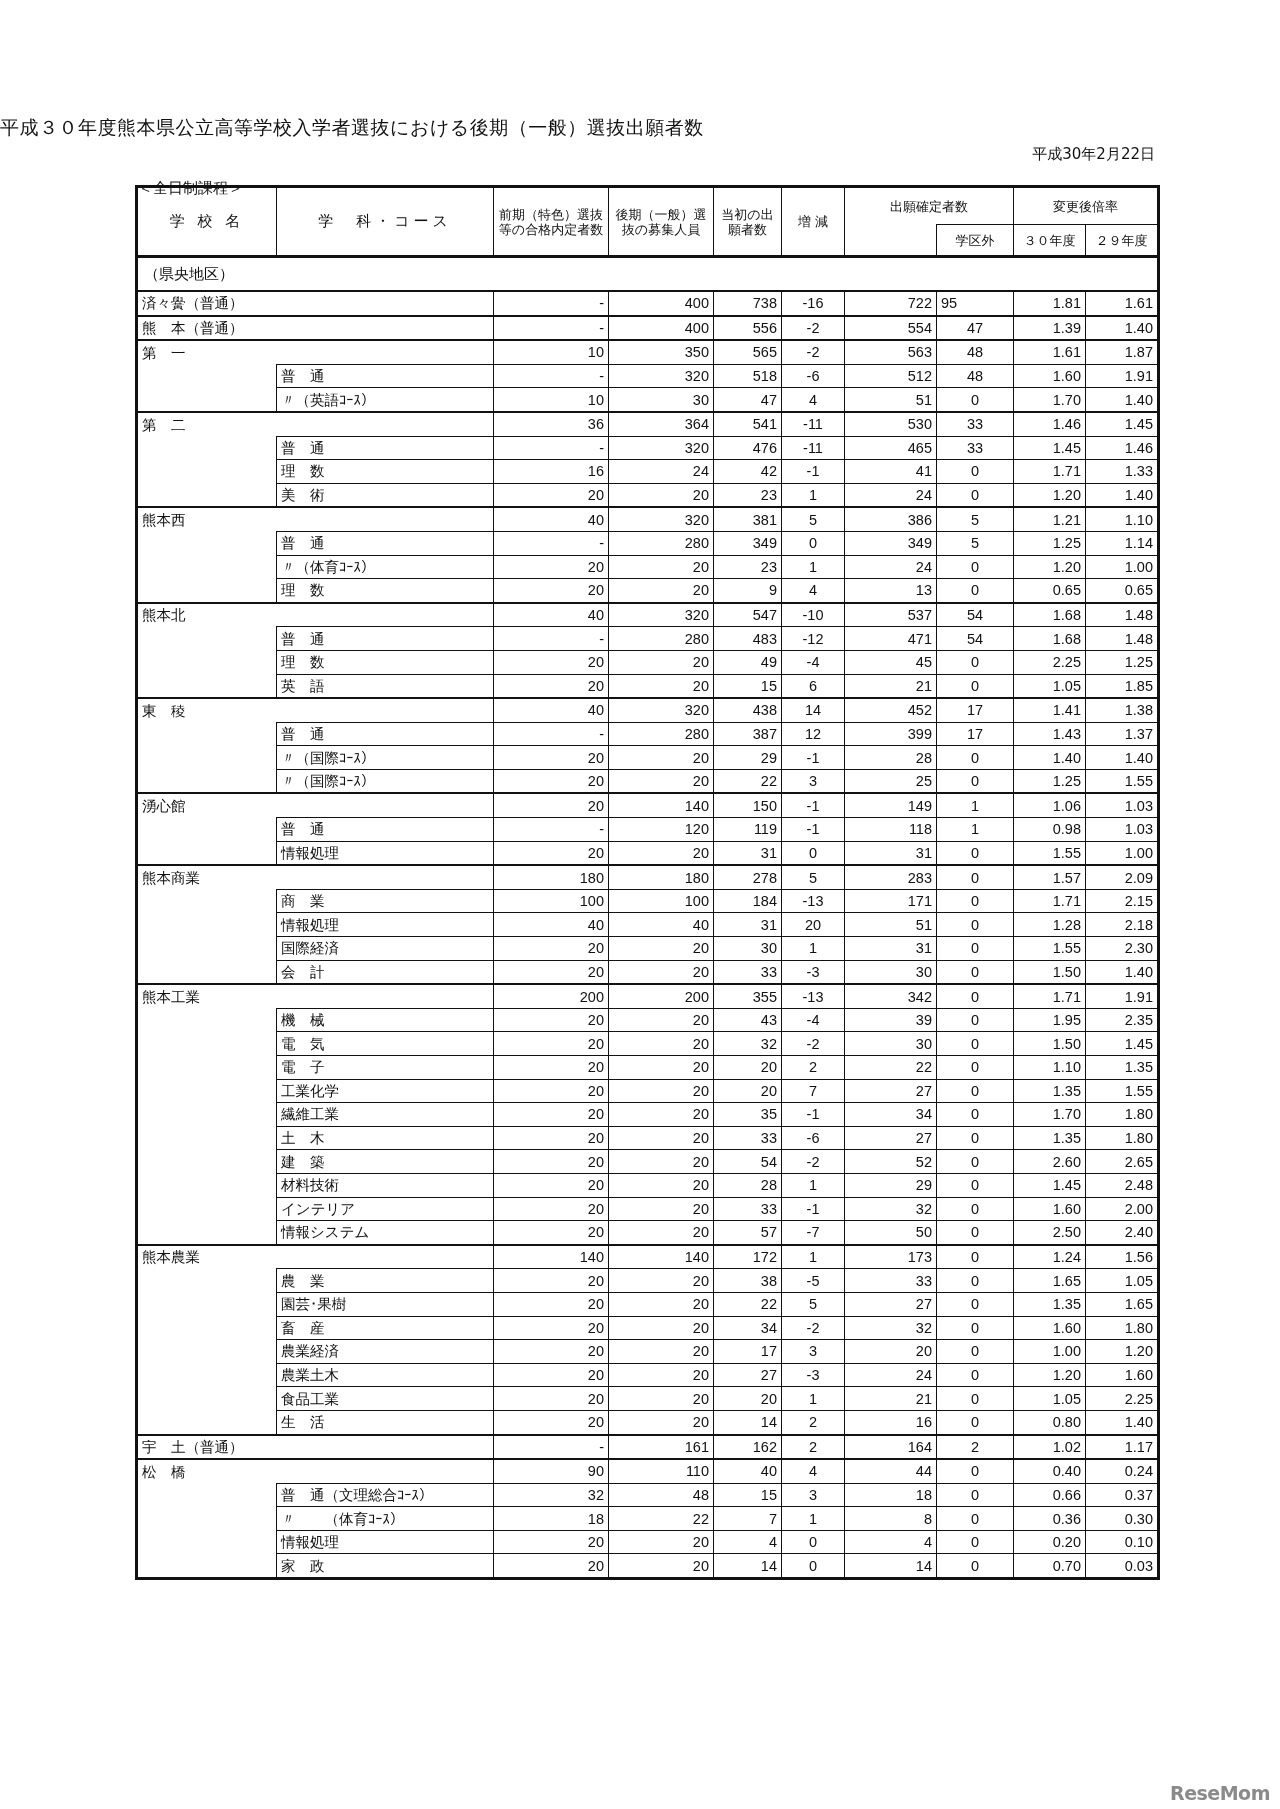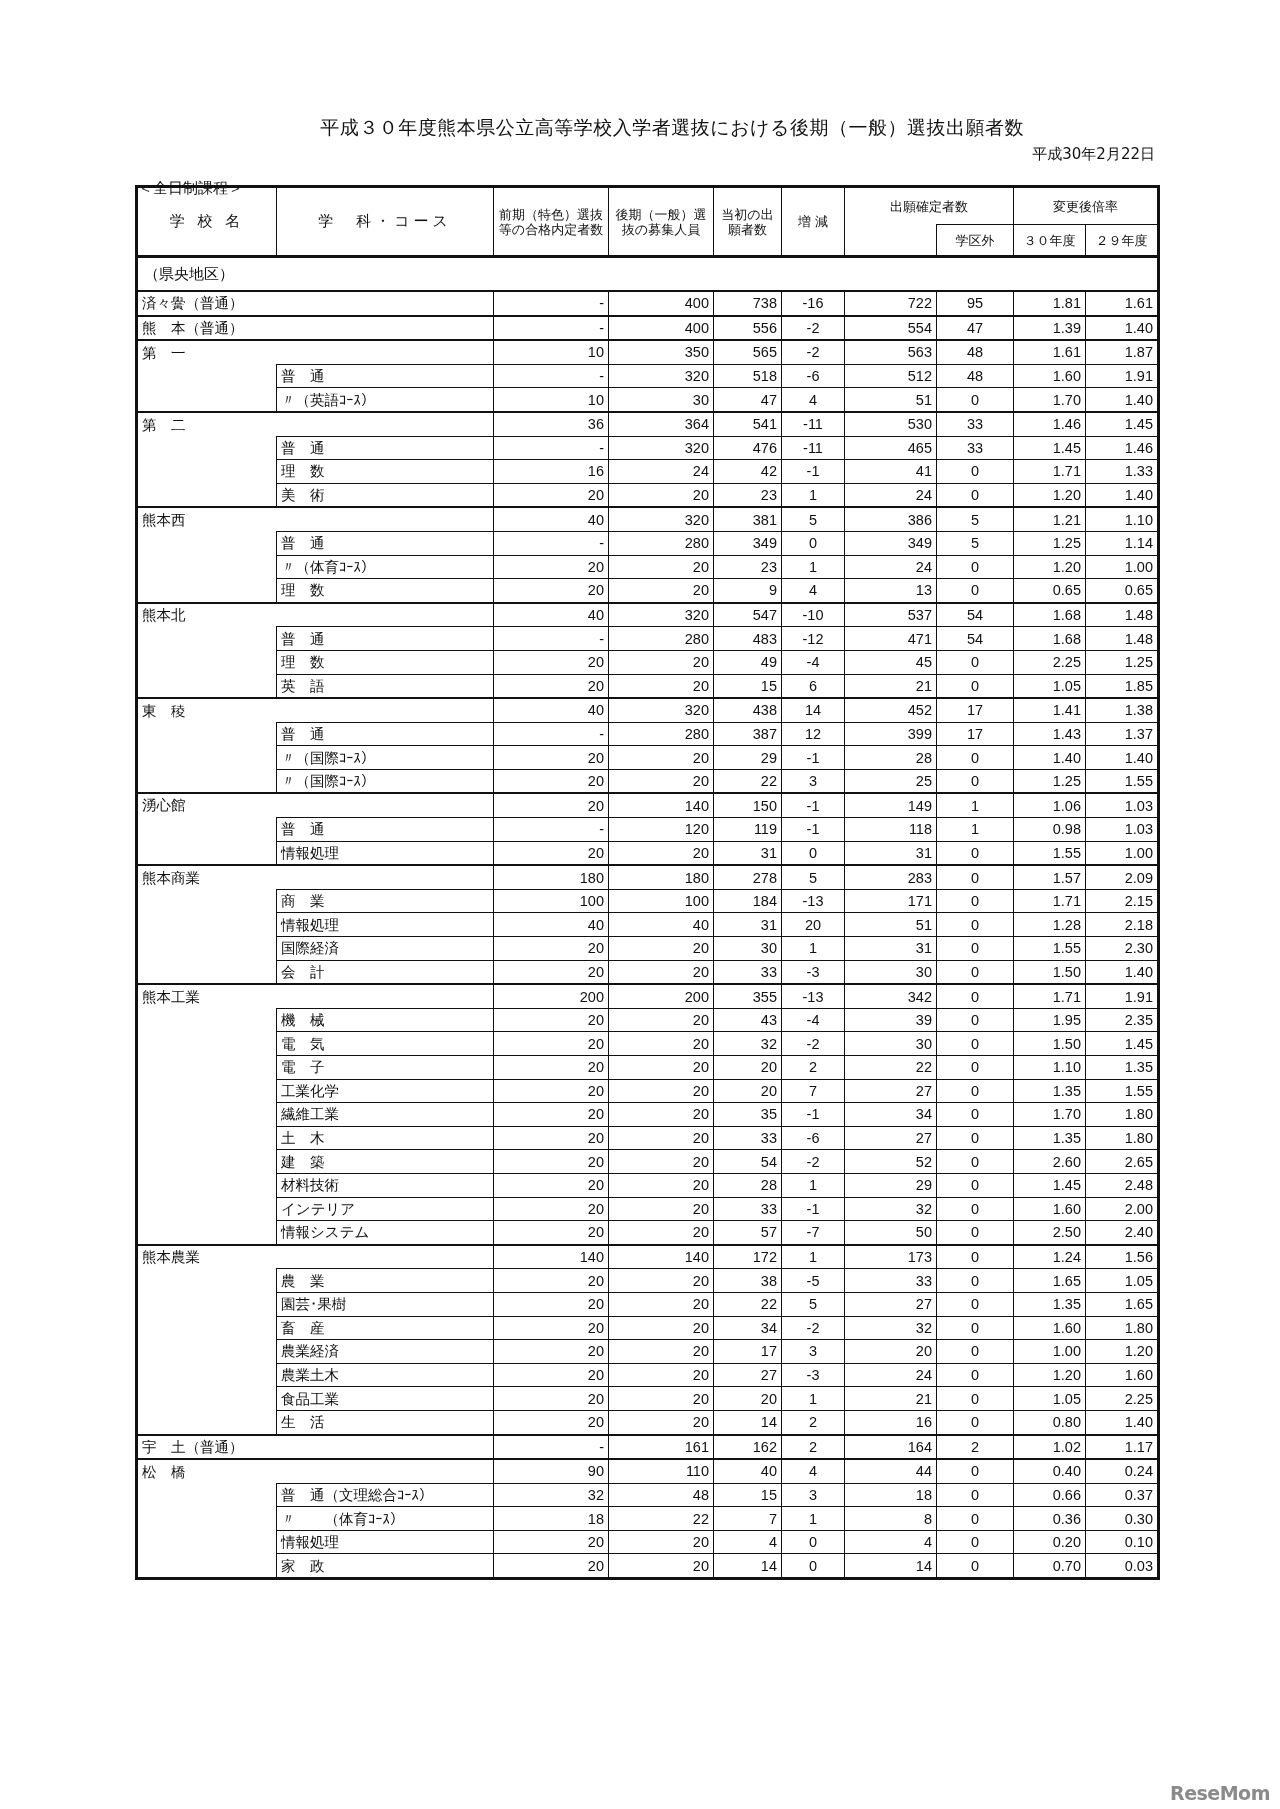--- a/index.html
+++ b/index.html
@@ -4,7 +4,7 @@
 <style>
   html, body { margin: 0; padding: 0; background: #ffffff; }
   body { width: 1280px; height: 1809px; position: relative; font-family: "DejaVu Sans", "Liberation Sans", sans-serif; color: #111; overflow: hidden; }
-  .title { position: absolute; top: 115px; left: 0; width: 1024px; text-align: right; font-size: 19px; letter-spacing: 0.5px; }
+  .title { position: absolute; top: 115px; left: 0; width: 1024px; text-align: left; font-size: 19px; letter-spacing: 0.5px; }
   .date { position: absolute; top: 145px; right: 125px; font-size: 15px; }
   .course-label { position: absolute; top: 179px; left: 138px; font-size: 15px; }
   table.data { position: absolute; top: 185px; left: 135px; width: 1022px; border-collapse: collapse; table-layout: fixed; border: 3px solid #111; font-size: 14px; }

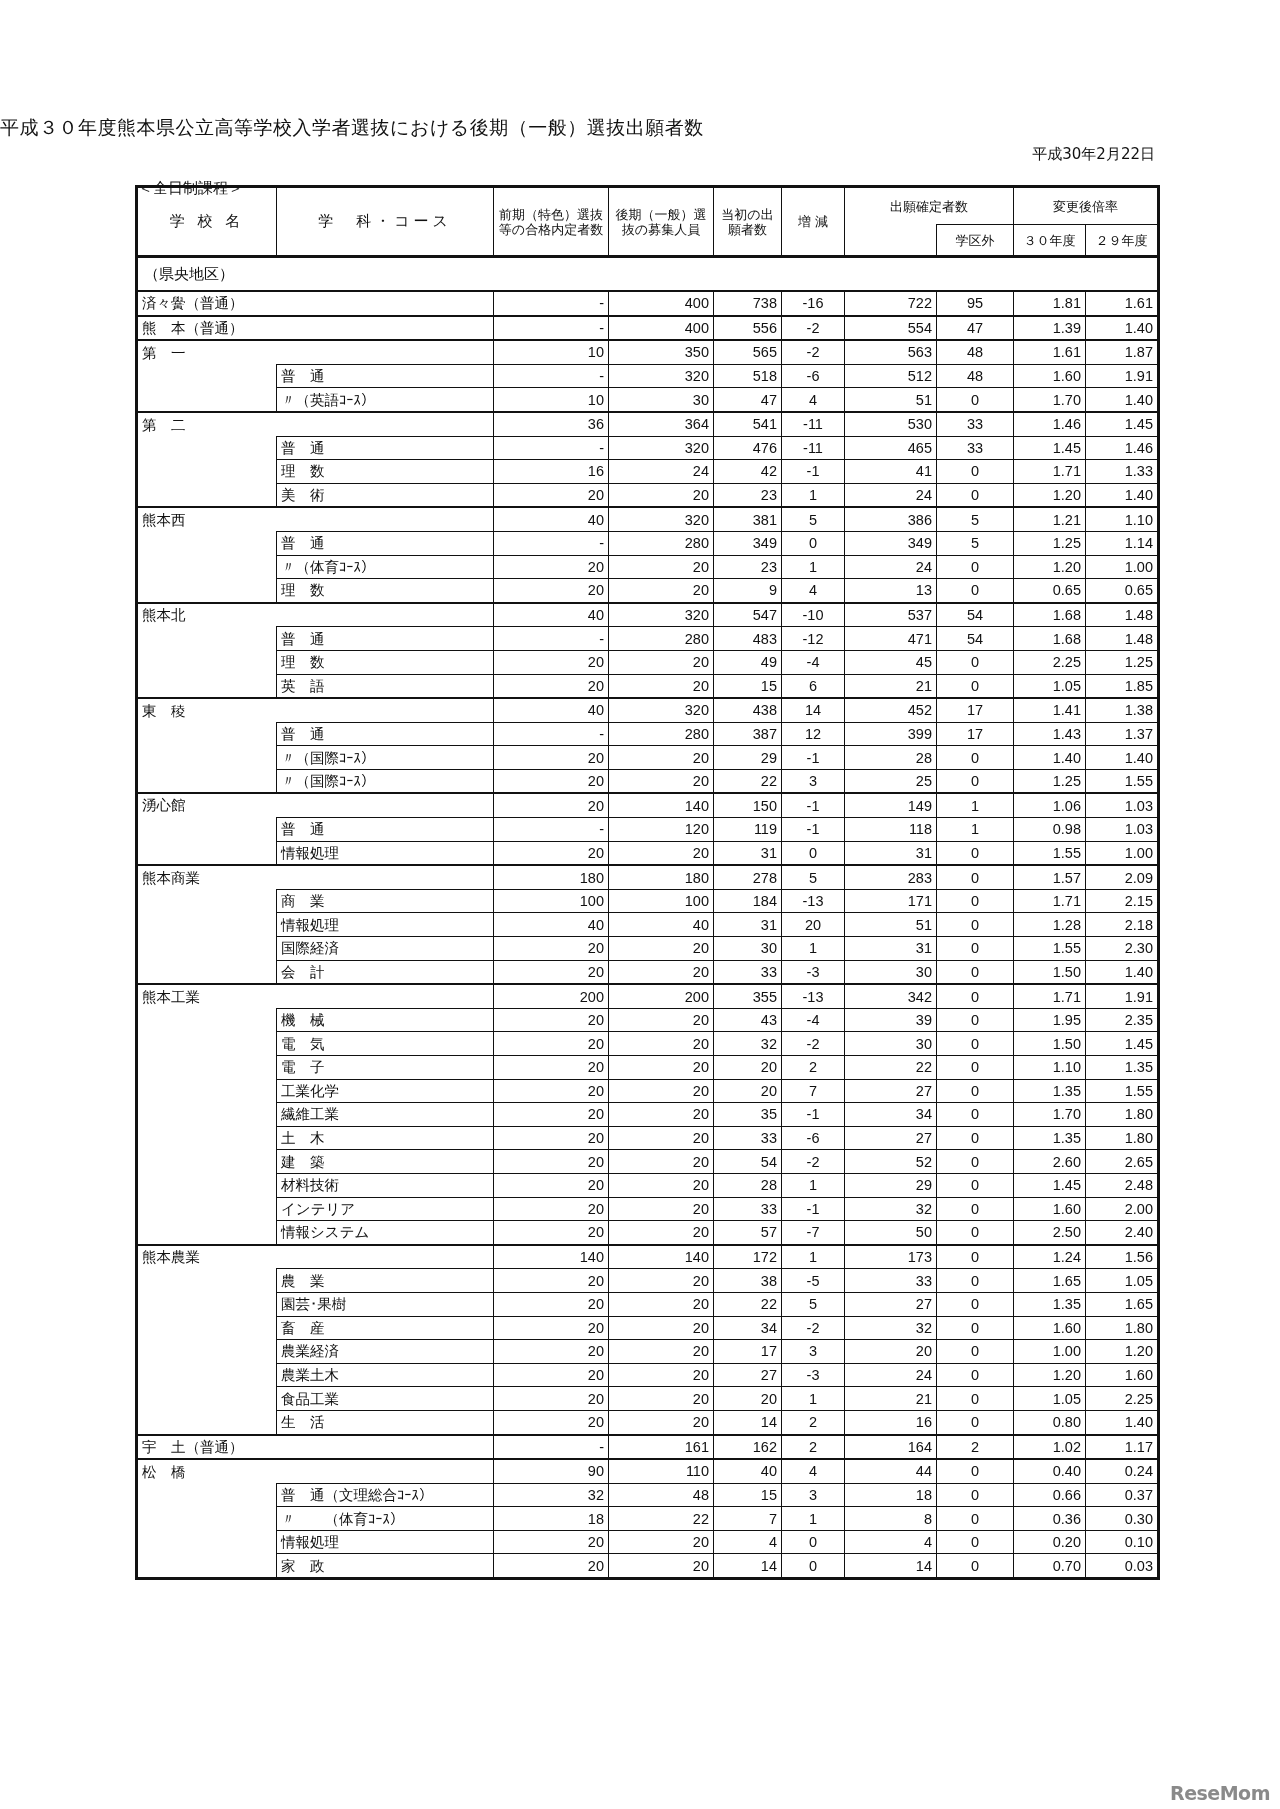--- a/index.html
+++ b/index.html
@@ -78,7 +78,7 @@
         <td class="num">738</td>
         <td class="num" style="text-align: center;">-16</td>
         <td class="num">722</td>
-        <td class="num" style="text-align: center;">95</td>
+        <td class="num" style="text-align: left;">95</td>
         <td class="num">1.81</td>
         <td class="num">1.61</td>
       </tr>

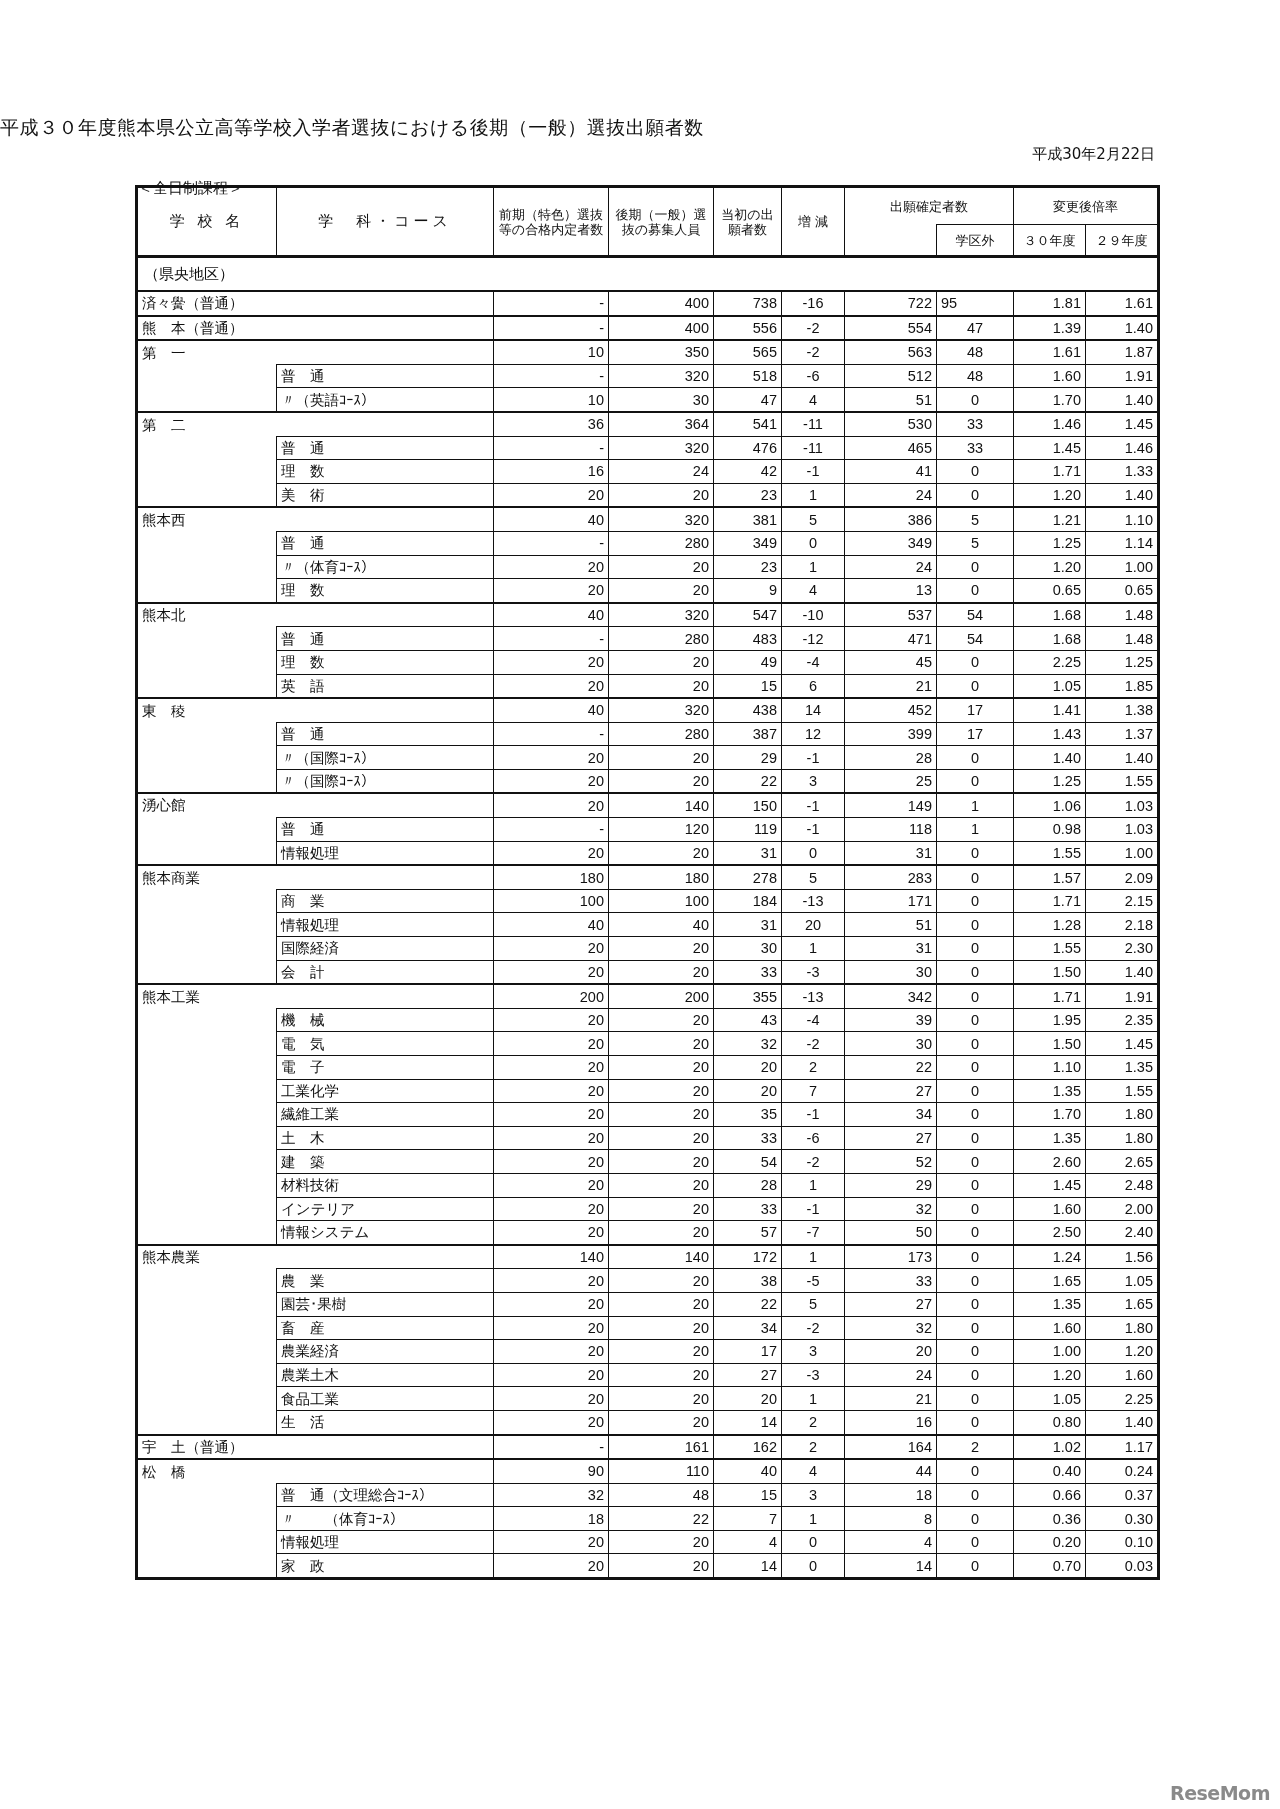--- a/index.html
+++ b/index.html
@@ -322,7 +322,7 @@
         <td class="num">1.55</td>
       </tr>
       <tr class="school-row">
-        <td style="border-bottom: none; border-right: none; font-family: Liberation Mono, monospace;">湧心館</td>
+        <td style="border-bottom: none; border-right: none;">湧心館</td>
         <td style="border-left: none;"></td>
         <td class="num">20</td>
         <td class="num">140</td>

